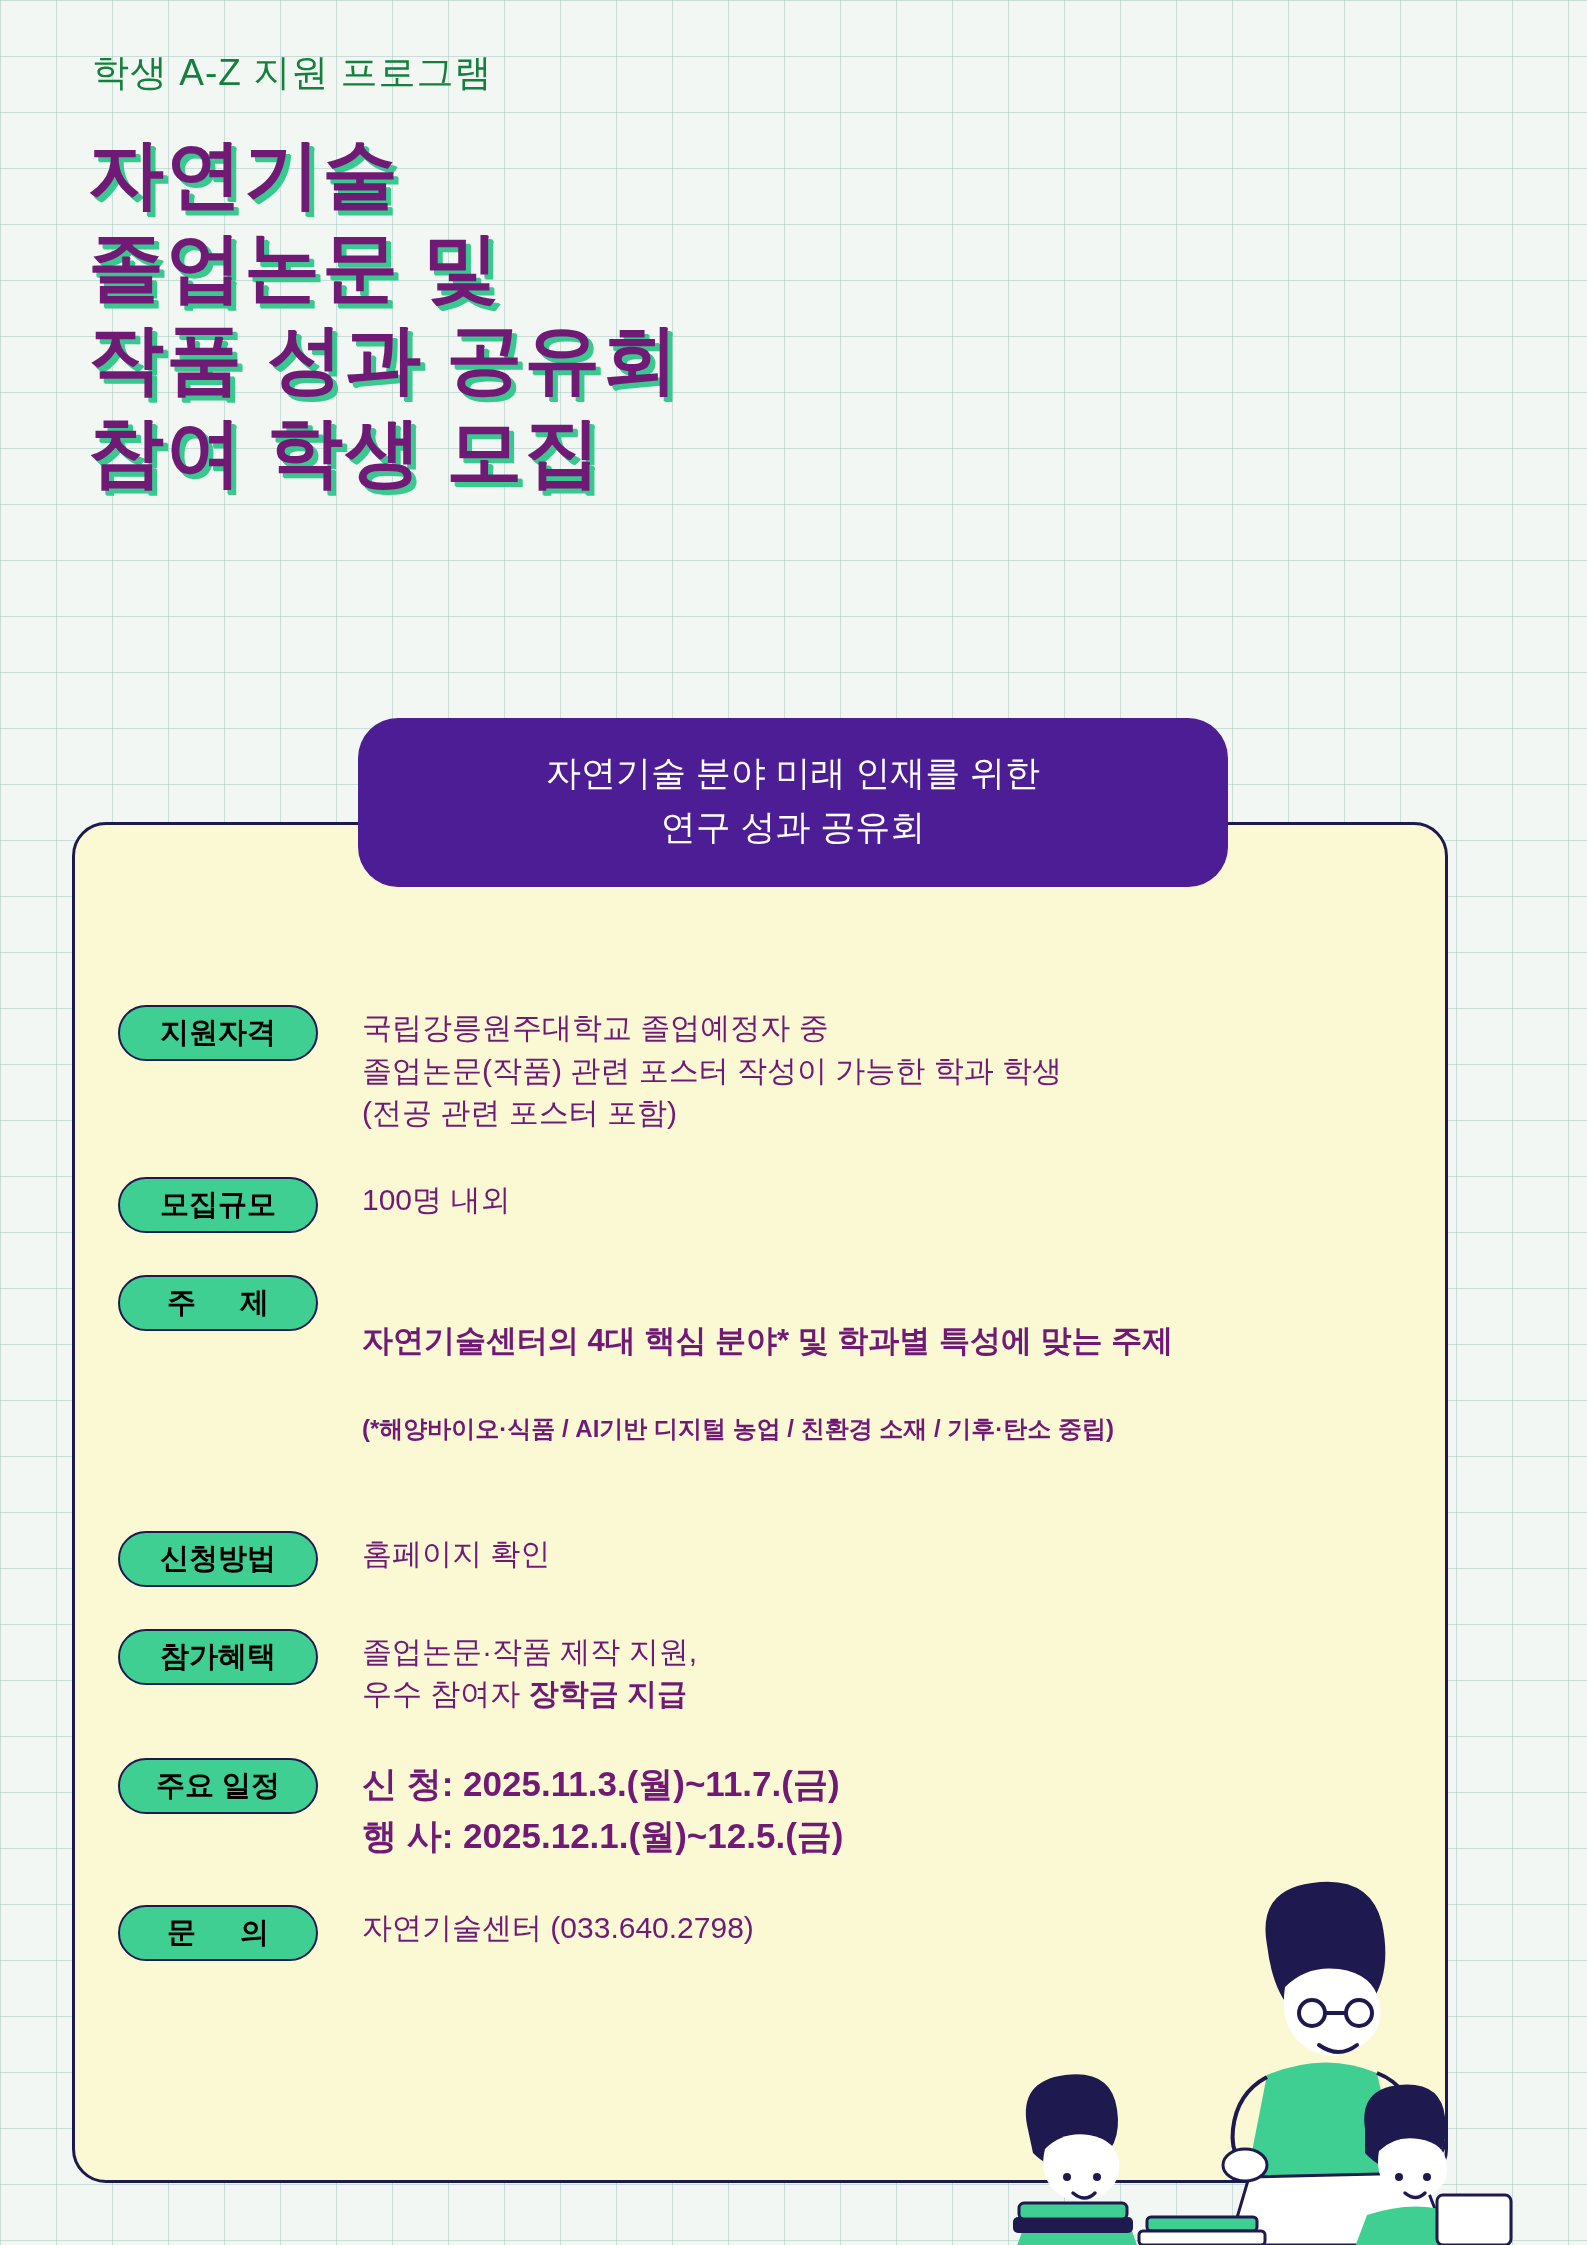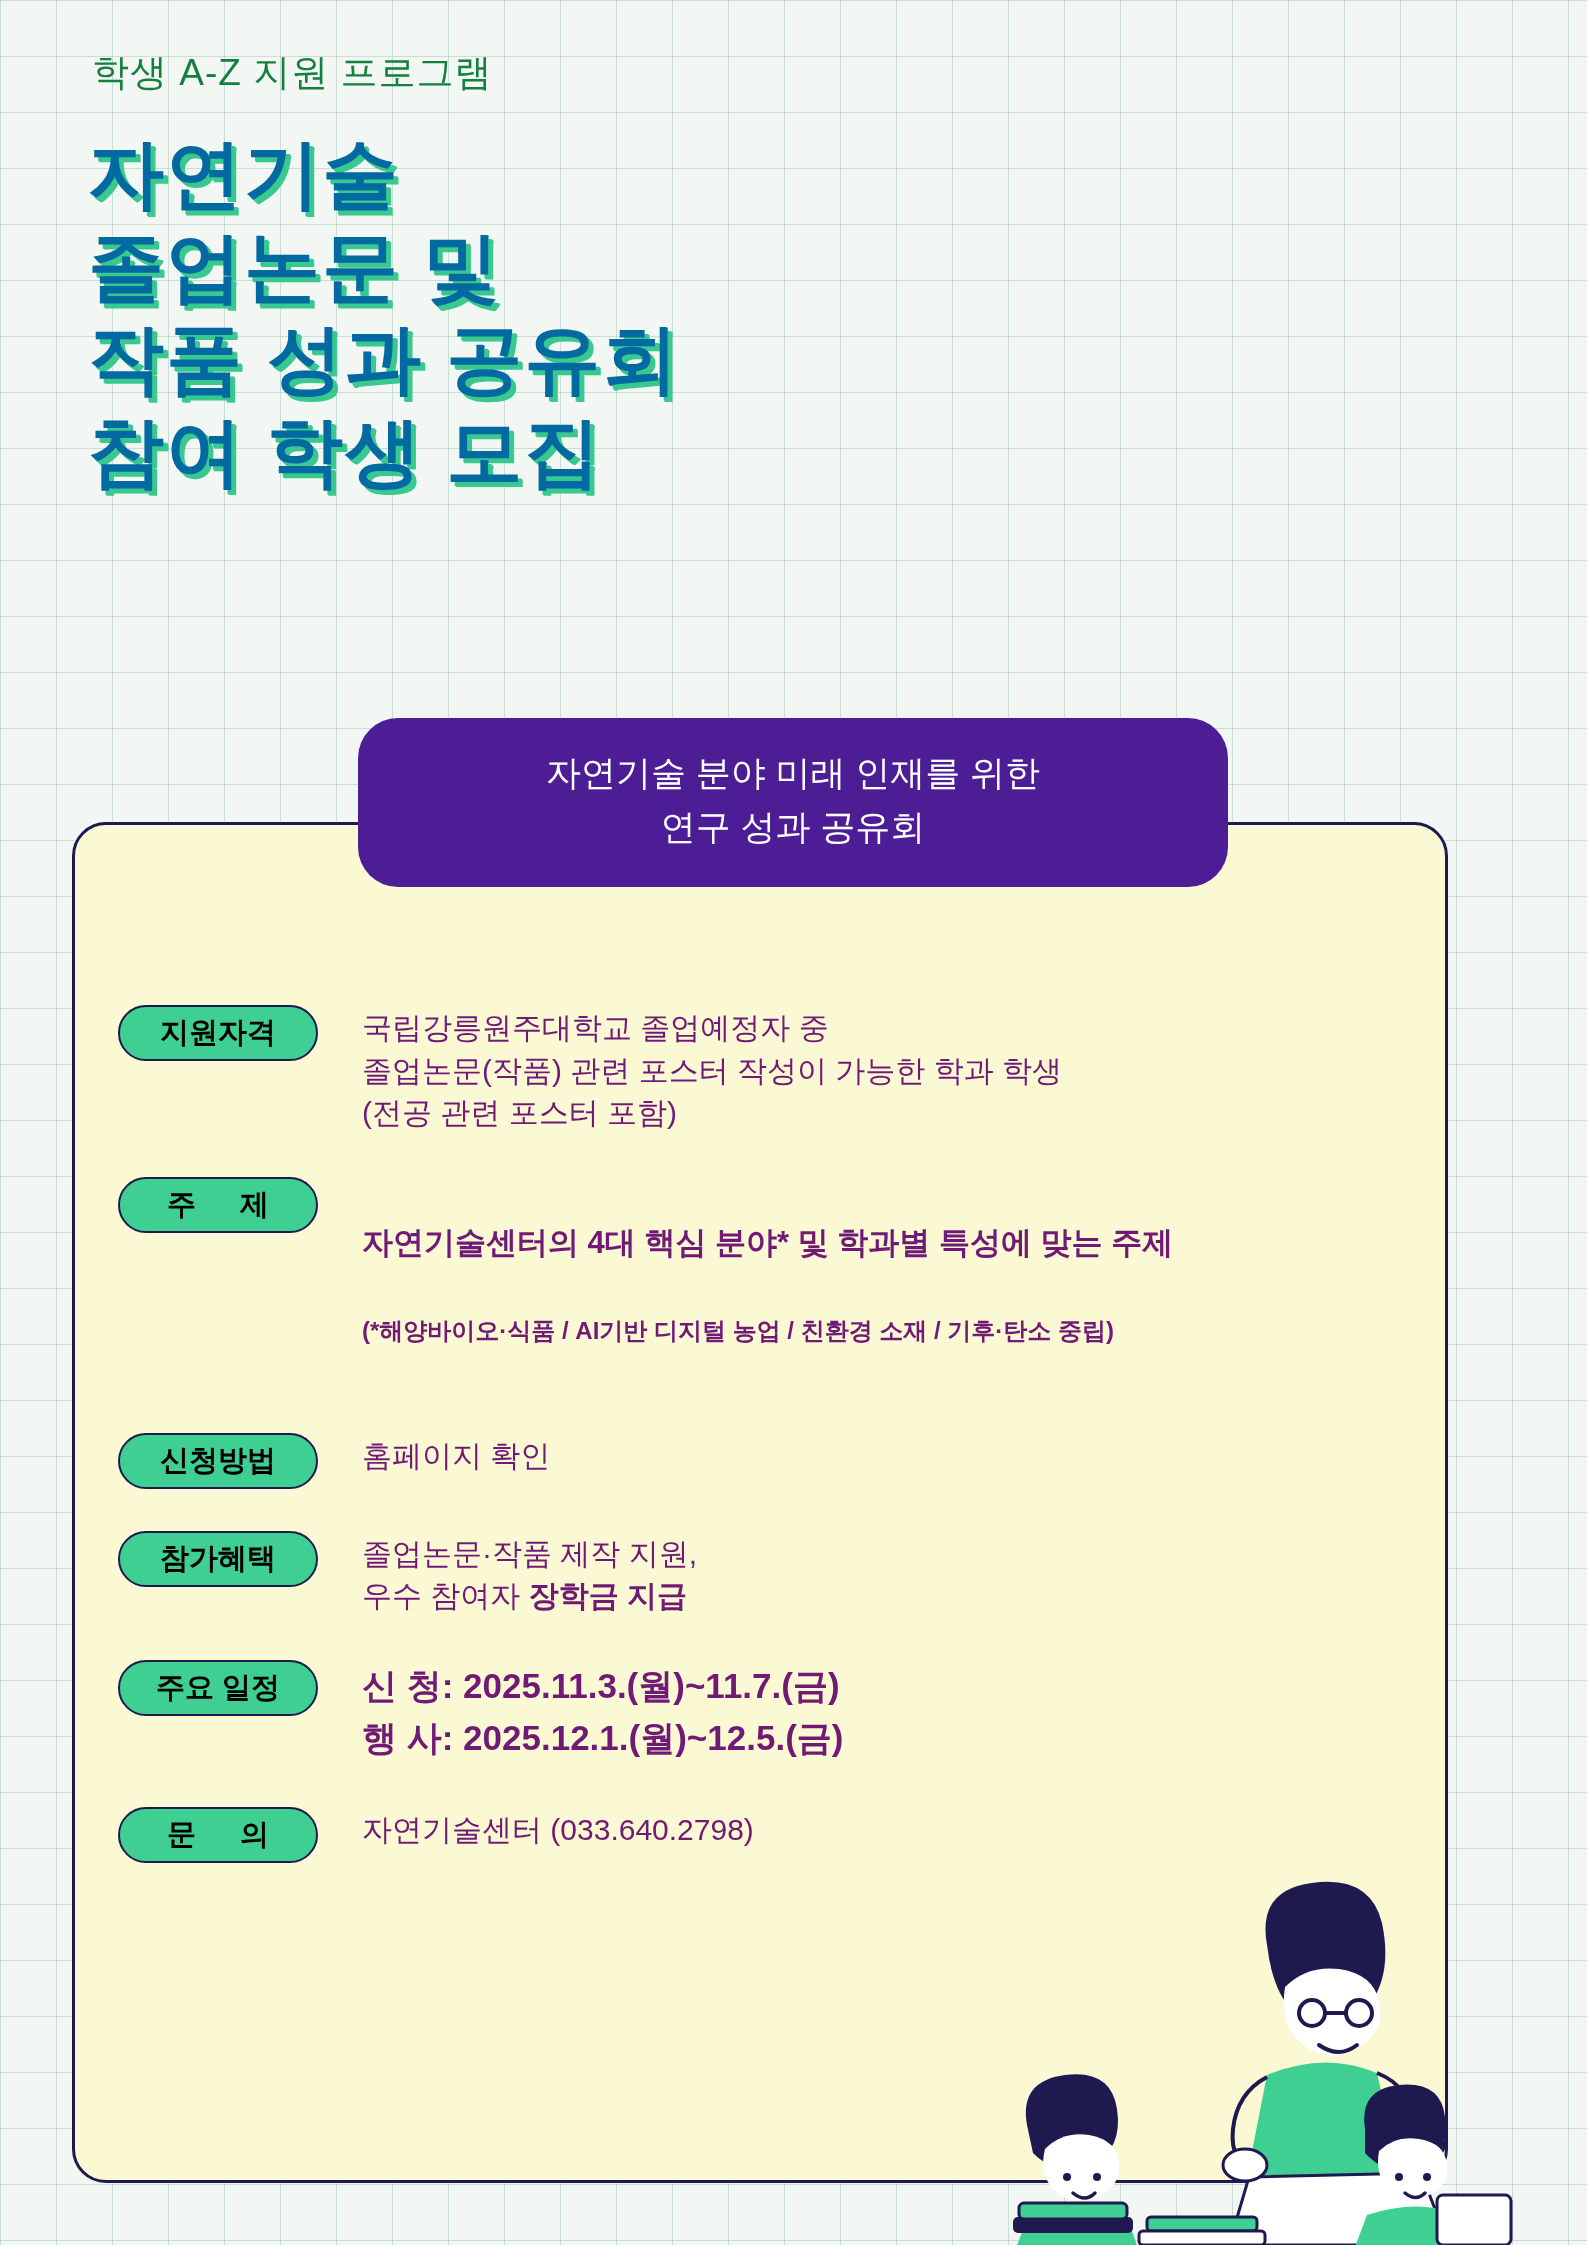--- a/index.html
+++ b/index.html
@@ -40,7 +40,7 @@
     font-size: 76px;
     font-weight: 900;
     line-height: 1.22;
-    color: #0369a1;
+    color: #701a75;
     letter-spacing: 2px;
     text-shadow:
       4px 4px 0 #39c98f,

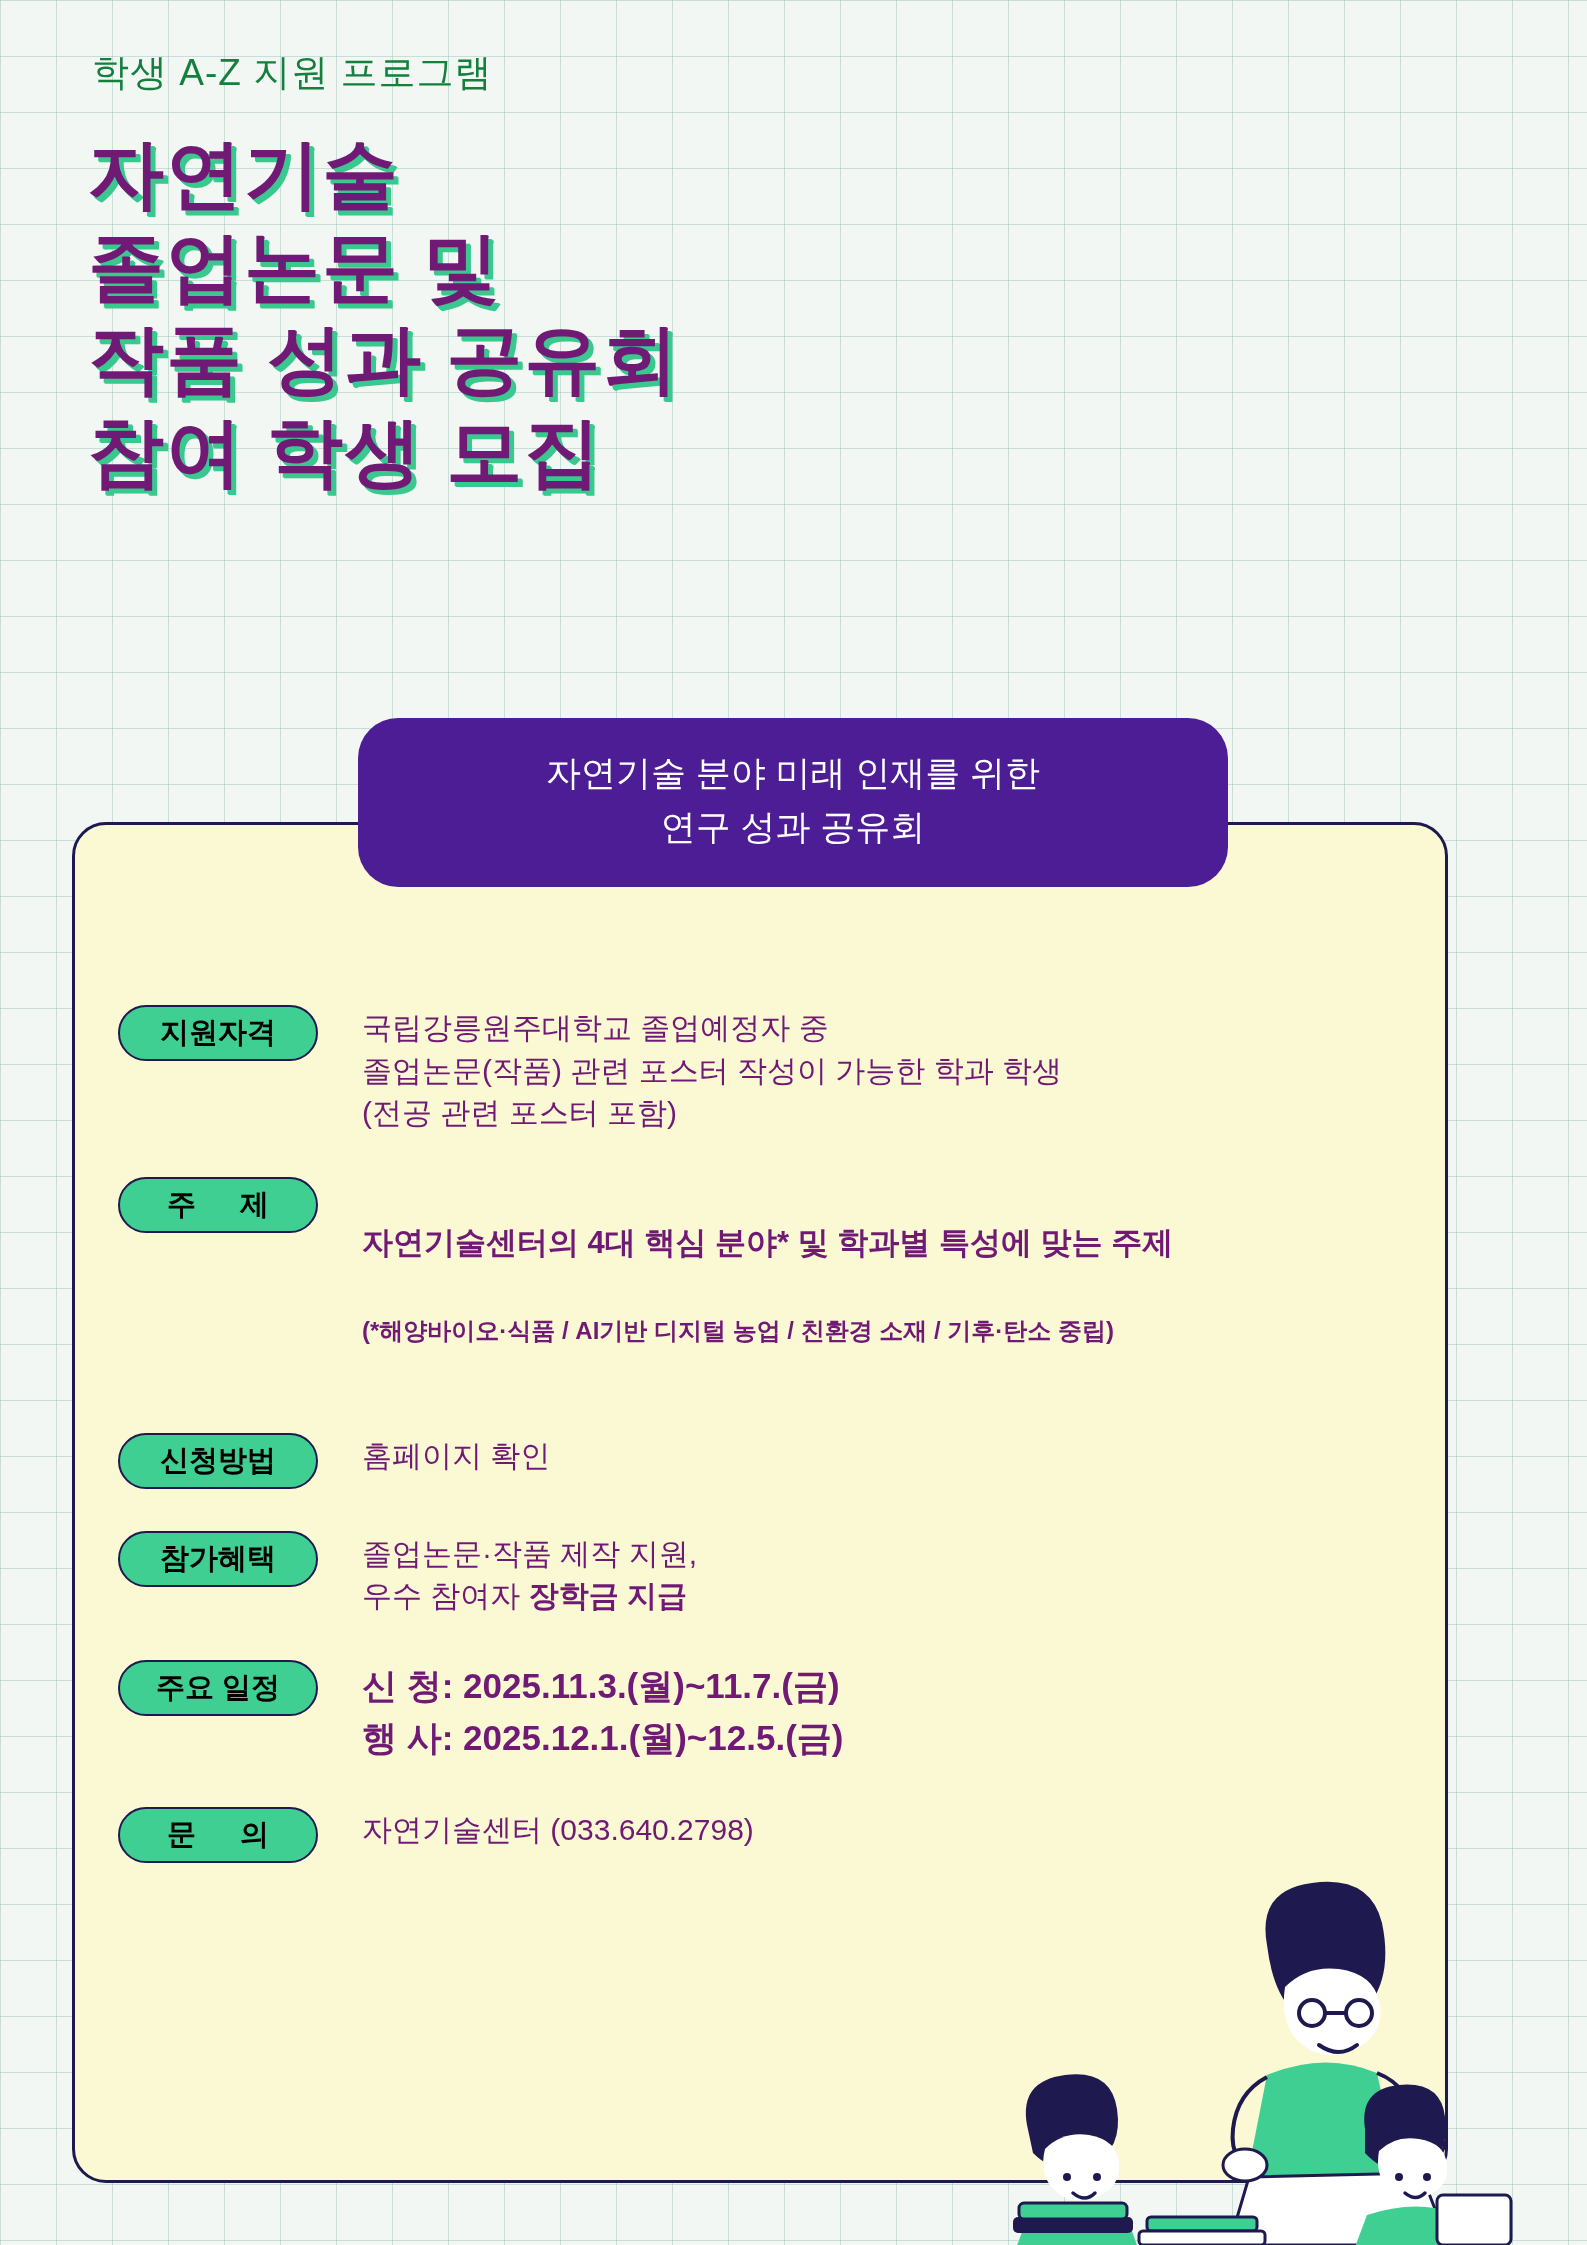--- a/index.html
+++ b/index.html
@@ -174,6 +174,10 @@
 (전공 관련 포스터 포함)</div>
     </div>
 
+    <div class="row">
+      <div class="tag">모집규모</div>
+      <div class="rowtext">100명 내외</div>
+    </div>
 
     <div class="row">
       <div class="tag spaced">주   제</div>

